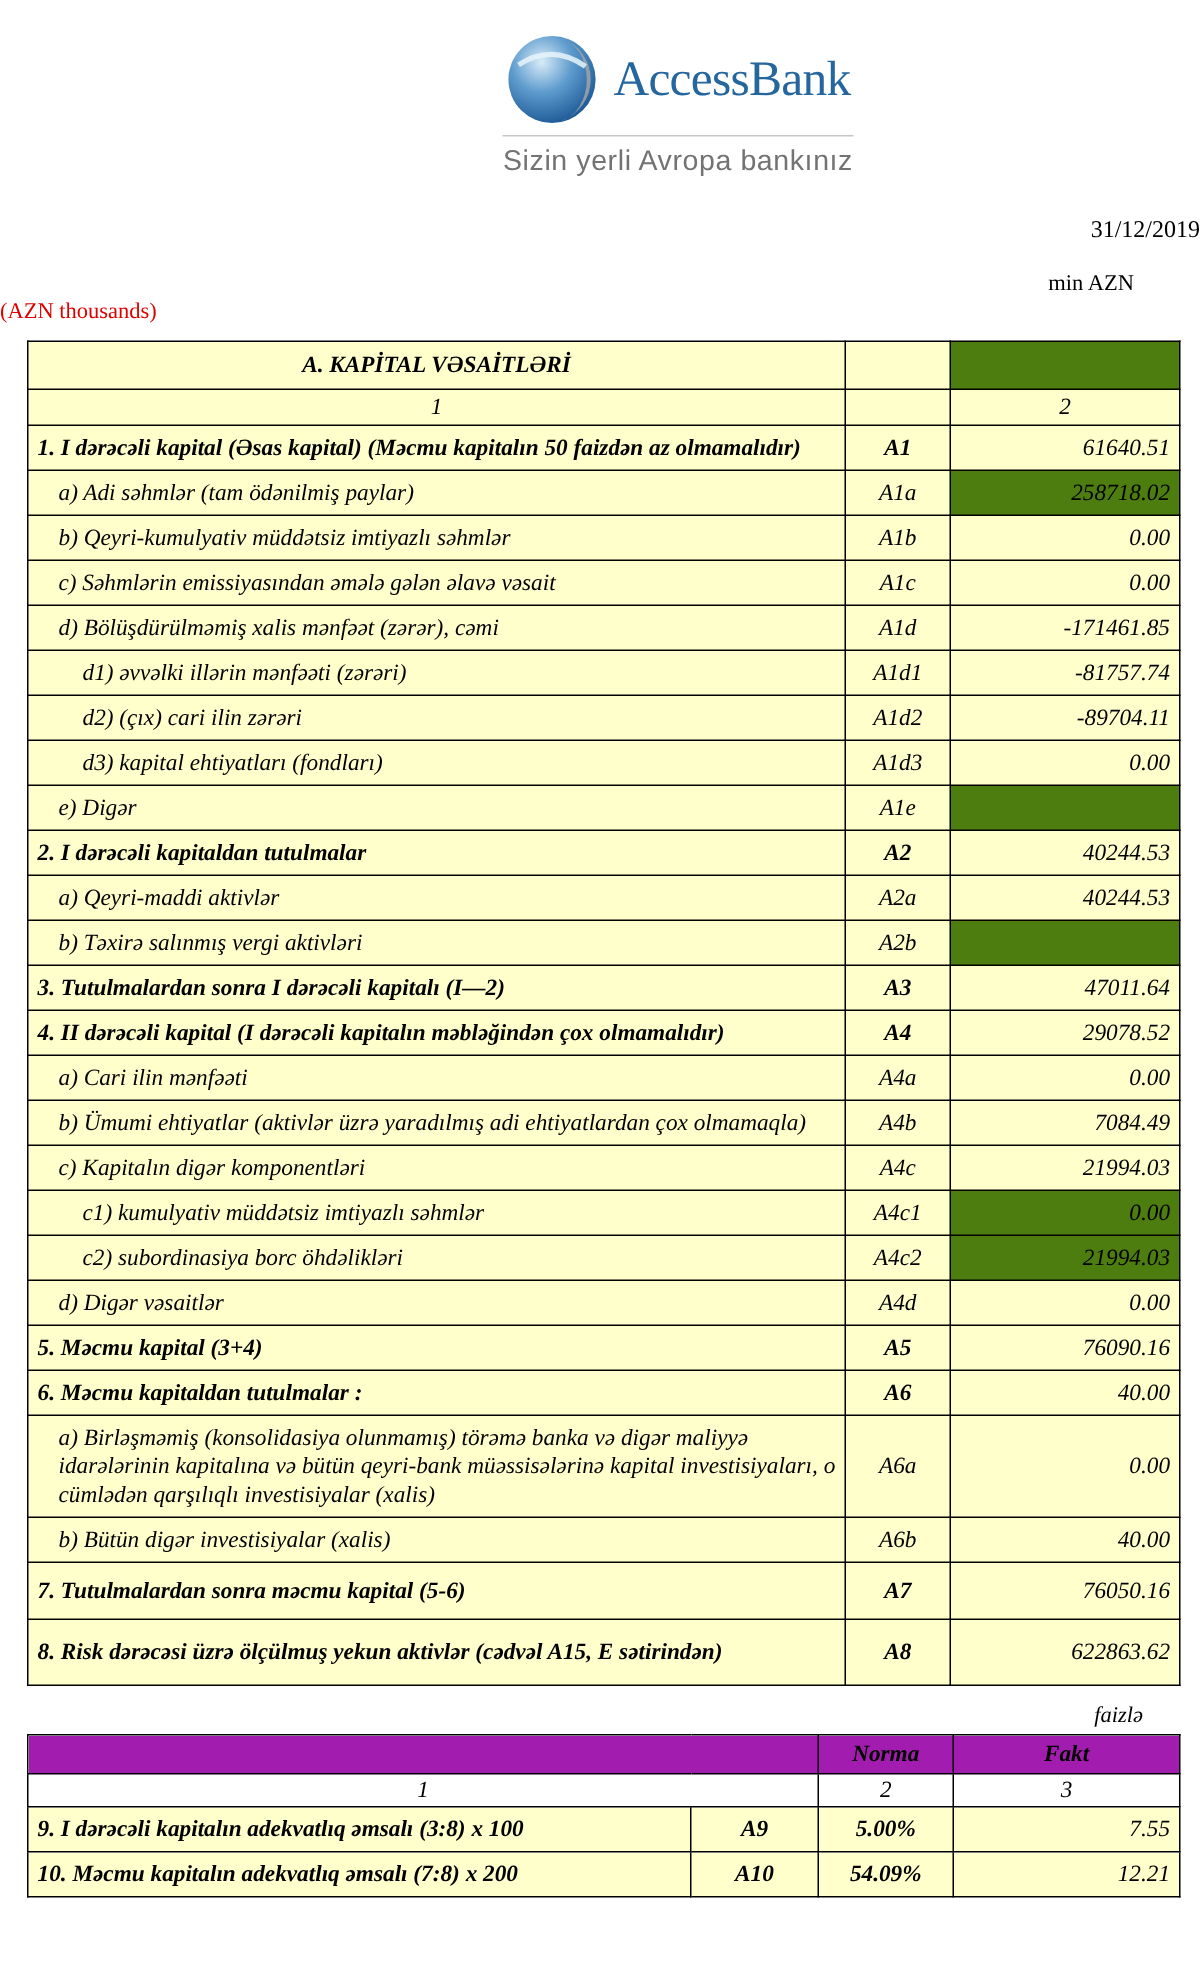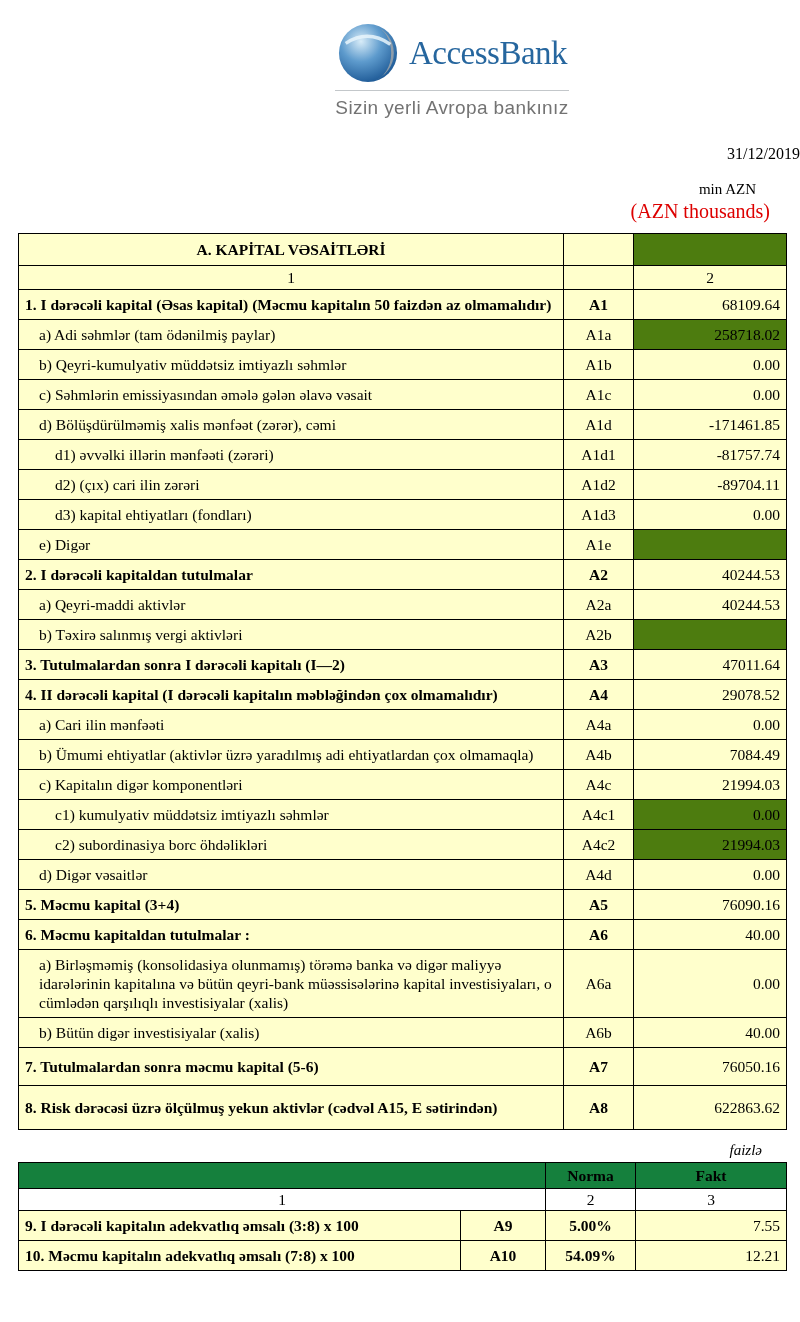--- a/index.html
+++ b/index.html
@@ -34,7 +34,7 @@
   .date { text-align: right; padding-left: 140px; margin-top: 26px; font-size: 16px; }
   .units { margin-top: 18px; }
   .unit-az { text-align: right; padding-right: 44px; font-size: 15px; }
-  .unit-en { text-align: right; padding-right: 30px; font-size: 20px; color: #dd0000; margin-top: 2px; }
+  .unit-en { padding-right: 30px; font-size: 15px; color: #dd0000; margin-top: 2px; }
 
   
   table { border-collapse: collapse; table-layout: fixed; }

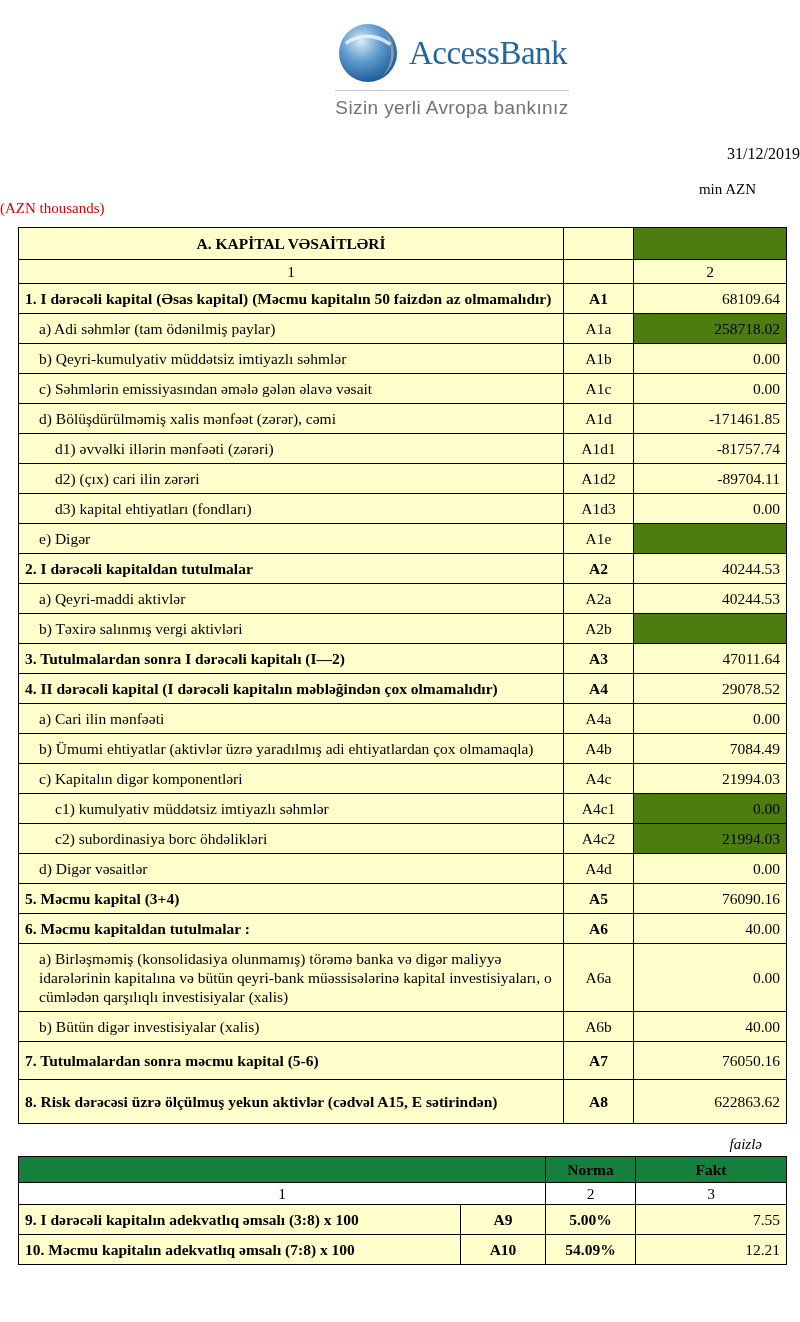--- a/index.html
+++ b/index.html
@@ -38,7 +38,7 @@
 
   
   table { border-collapse: collapse; table-layout: fixed; }
-  .t1, .t2 { margin: 16px 14px 0 18px; width: 768px; }
+  .t1, .t2 { margin: 16px 14px 0 18px; width: 768px; font-style: italic; }
   .t1 { margin-top: 10px; }
   td { border: 1px solid #000; overflow: hidden; vertical-align: middle; }
 

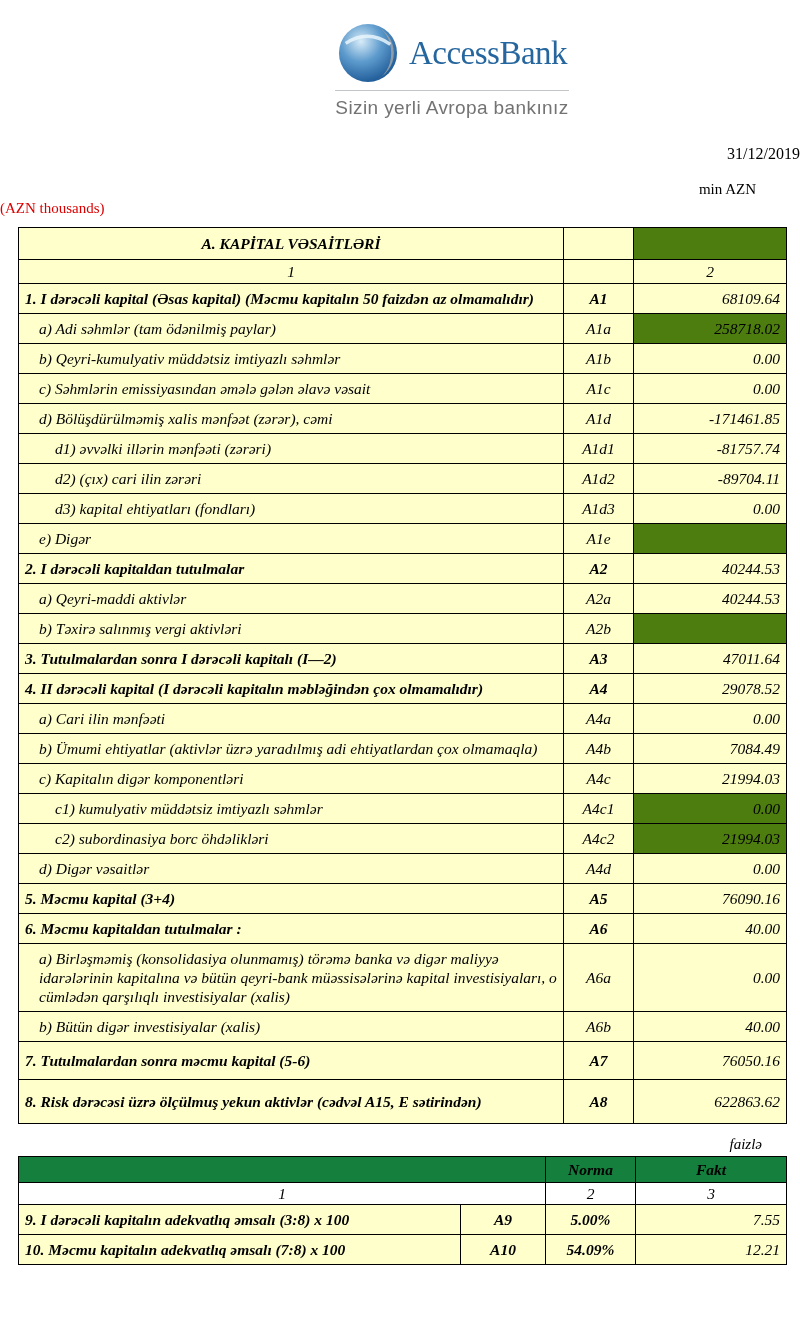--- a/index.html
+++ b/index.html
@@ -127,7 +127,7 @@
       <tr>
         <td class="lbl ind0 b">1. I dərəcəli kapital (Əsas kapital) (Məcmu kapitalın 50 faizdən  az olmamalıdır)</td>
         <td class="code b">A1</td>
-        <td class="val">68109.64</td>
+        <td class="val">61640.51</td>
       </tr>
       <tr>
         <td class="lbl ind1">a) Adi səhmlər (tam ödənilmiş paylar)</td>

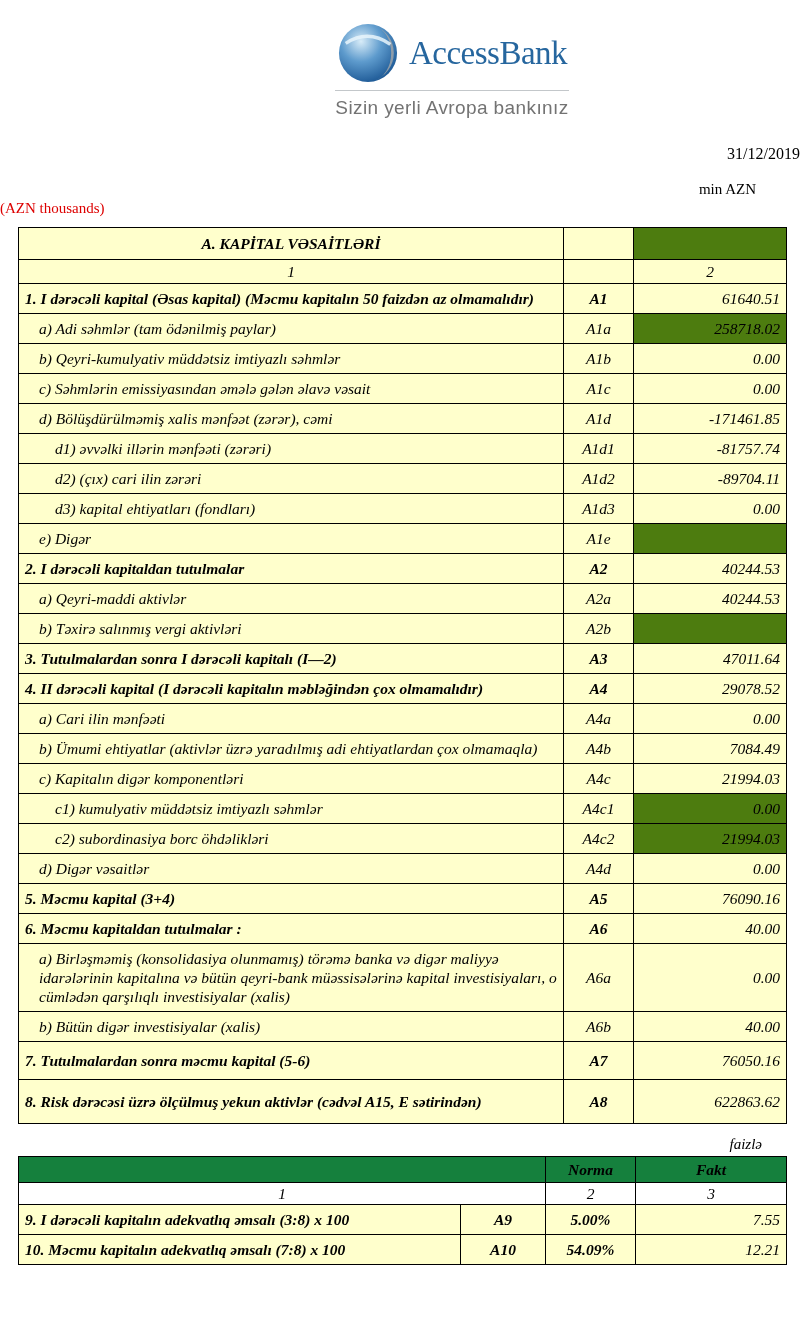--- a/index.html
+++ b/index.html
@@ -65,7 +65,7 @@
     font-size: 15px;
   }
   .t2 { margin-top: 3px; }
-  .t2 .head-row td { background: #15803d; padding-top: 3px; padding-bottom: 3px; }
+  .t2 .head-row td { background: #a21caf; padding-top: 3px; padding-bottom: 3px; }
   .t2 .nums-row td { background: #ffffff; padding-top: 1px; padding-bottom: 1px; }
   .t2 .lbl { padding-left: 6px; text-align: left; }
   .t2 .code { text-align: center; }

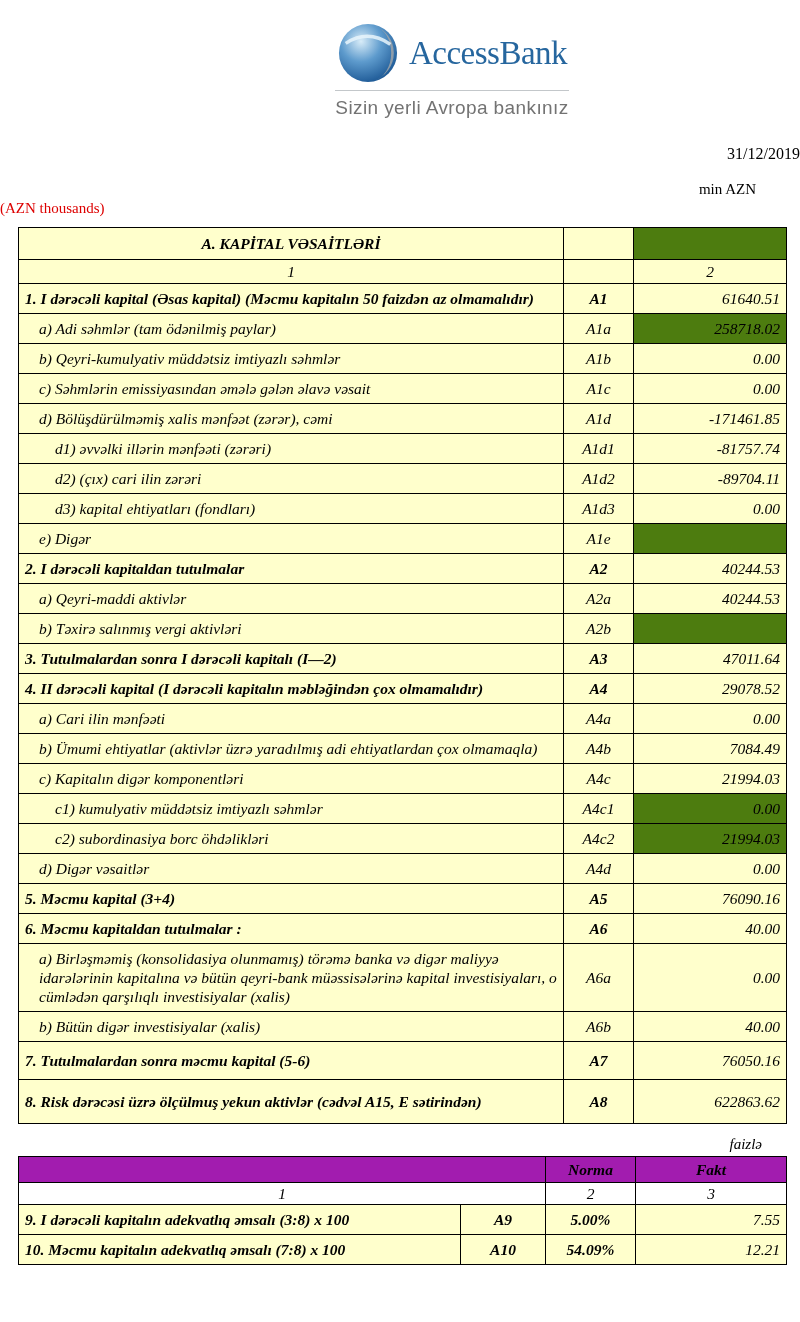--- a/index.html
+++ b/index.html
@@ -286,7 +286,7 @@
         <td class="fakt">7.55</td>
       </tr>
       <tr>
-        <td class="lbl b">10. Məcmu kapitalın  adekvatlıq  əmsalı (7:8) x 100</td>
+        <td class="lbl b">10. Məcmu kapitalın  adekvatlıq  əmsalı (7:8) x 200</td>
         <td class="code b">A10</td>
         <td class="norma b">54.09%</td>
         <td class="fakt">12.21</td>

